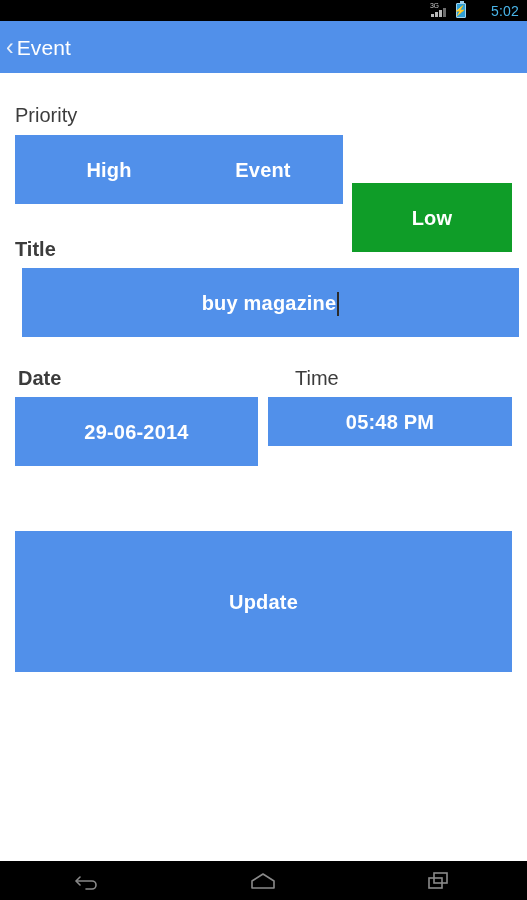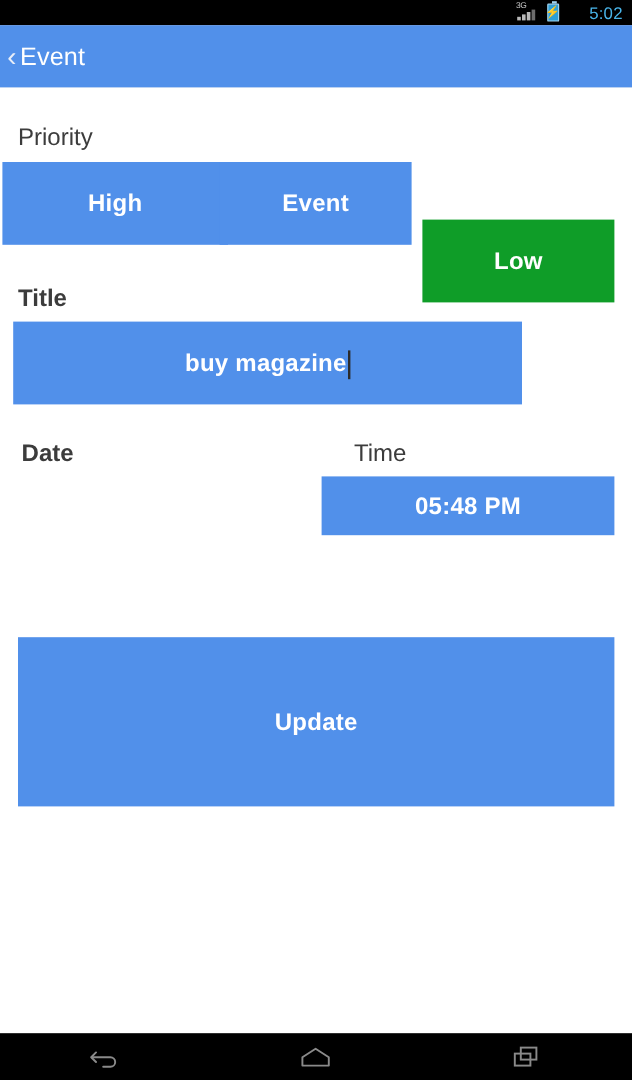--- a/index.html
+++ b/index.html
@@ -181,7 +181,7 @@
 
   
   #lbl-priority { left: 15px; top: 32px; }
-  #btn-high   { left: 2px;  top: 62px; width: 188px; height: 69px; }
+  #btn-high   { left: 15px;  top: 62px; width: 188px; height: 69px; }
   #btn-medium { left: 183px; top: 62px; width: 160px; height: 69px; }
   #btn-low    { left: 352px; top: 62px; width: 160px; height: 69px; }
 

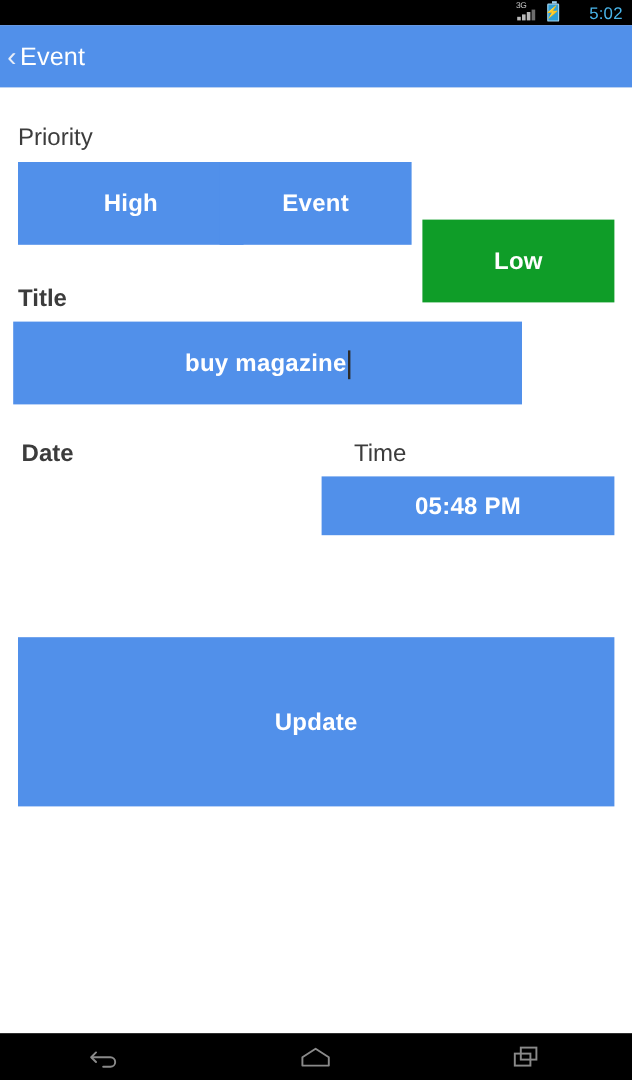--- a/index.html
+++ b/index.html
@@ -187,7 +187,7 @@
 
   
   #lbl-title { left: 15px; top: 166px; font-weight: bold; }
-  #fld-title { left: 11px; top: 195px; width: 424px; height: 69px; }
+  #fld-title { left: 22px; top: 195px; width: 497px; height: 69px; }
 
   
   #lbl-date { left: 18px;  top: 295px; font-weight: bold; }

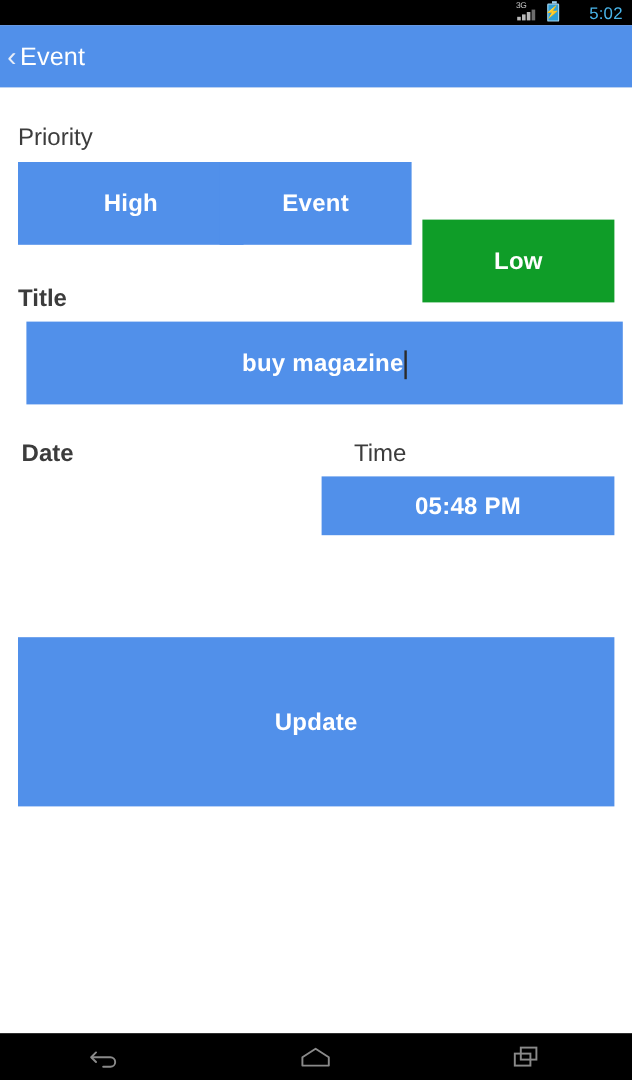--- a/index.html
+++ b/index.html
@@ -272,6 +272,9 @@
     <div class="field-label" id="lbl-date">Date</div>
     <div class="field-label" id="lbl-time">Time</div>
 
+    <div class="blue-box" id="fld-date">
+      <span class="box-text">29-06-2014</span>
+    </div>
     <div class="blue-box" id="fld-time">
       <span class="box-text">05:48 PM</span>
     </div>

